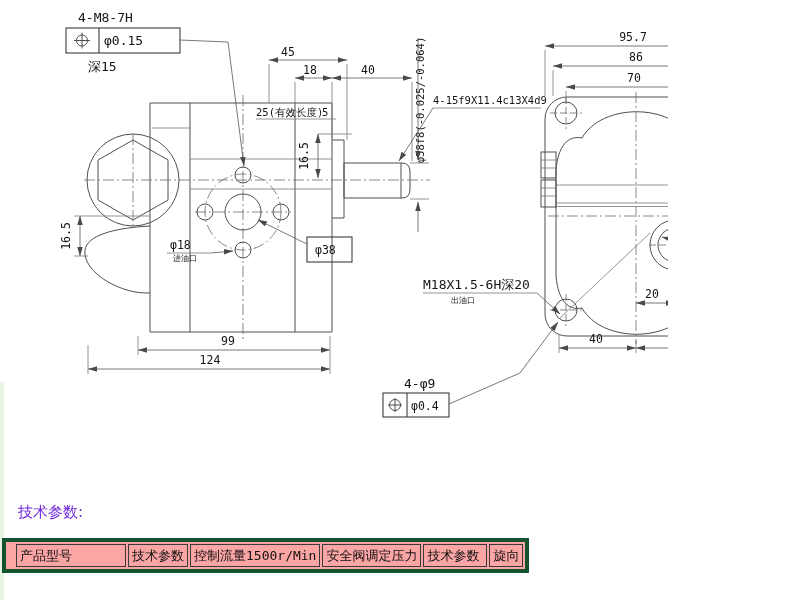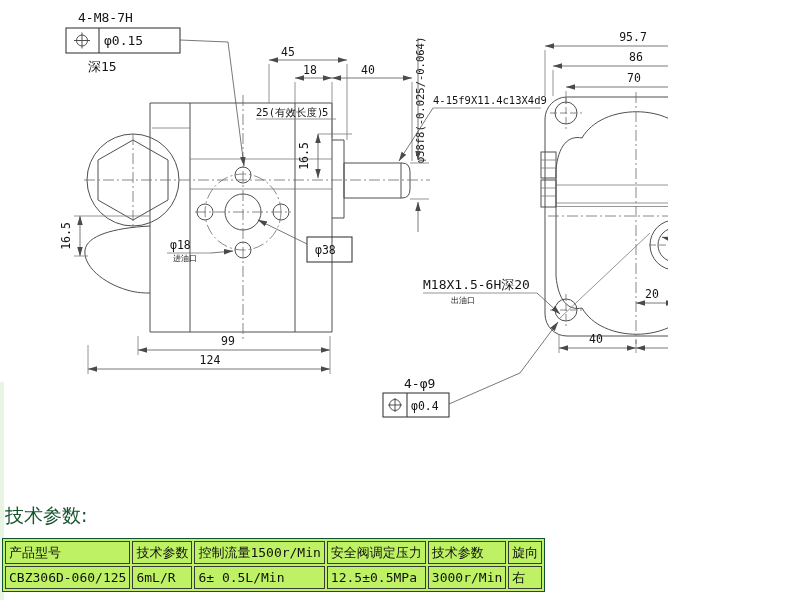--- a/index.html
+++ b/index.html
@@ -23,7 +23,7 @@
   .sm{font:8px "DejaVu Sans",sans-serif;}
   .mid{text-anchor:middle;}
   
-  .tech-title{position:absolute;left:5px;top:503px;font-size:19px;color:#14532d;}
+  .tech-title{position:absolute;left:18px;top:503px;font-size:15px;color:#6d28d9;}
   .ptable{position:absolute;left:2px;top:538px;border-collapse:separate;border-spacing:2px;
           border:1px solid #14532d;background:#bef264;table-layout:fixed;}
   .ptable td{border:1px solid #3a3a3a;font-size:13px;height:21px;padding:0 3px;

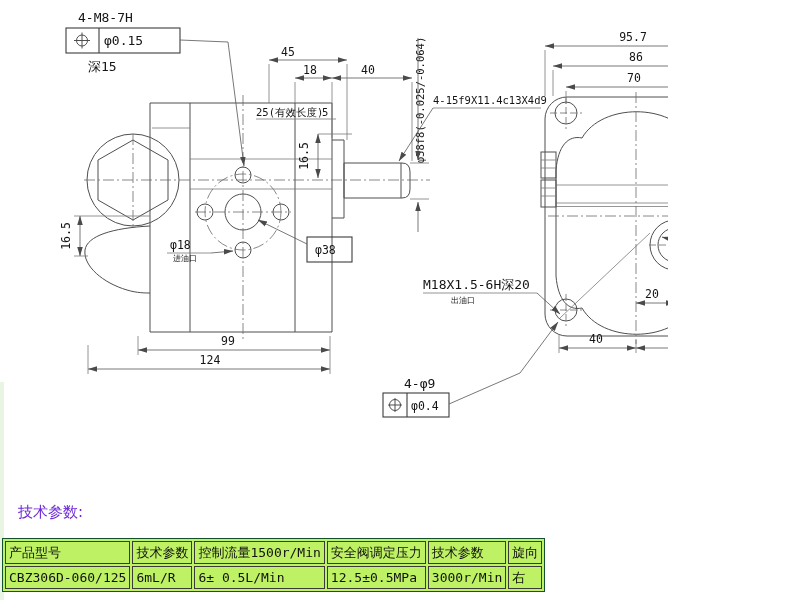--- a/index.html
+++ b/index.html
@@ -25,7 +25,7 @@
   
   .tech-title{position:absolute;left:18px;top:503px;font-size:15px;color:#6d28d9;}
   .ptable{position:absolute;left:2px;top:538px;border-collapse:separate;border-spacing:2px;
-          border:1px solid #14532d;background:#bef264;table-layout:fixed;}
+          border:4px solid #14532d;background:#fca5a5;table-layout:fixed;padding-left:8px;}
   .ptable td{border:1px solid #3a3a3a;font-size:13px;height:21px;padding:0 3px;
              white-space:nowrap;overflow:hidden;
              font-family:"DejaVu Sans Mono","DejaVu Sans",monospace;color:#111;}

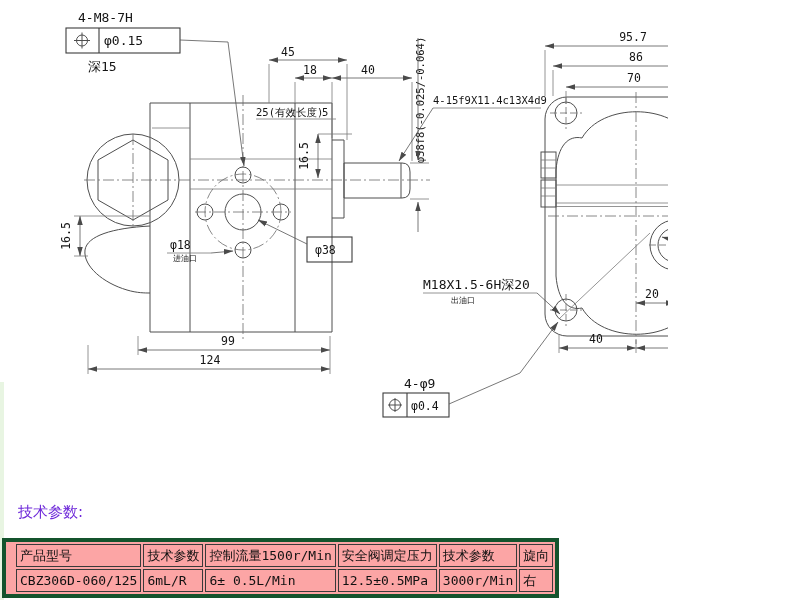--- a/index.html
+++ b/index.html
@@ -215,14 +215,6 @@
         <td>技术参数</td>
         <td>旋向</td>
       </tr>
-      <tr>
-        <td>CBZ306D-060/125</td>
-        <td>6mL/R</td>
-        <td>6± 0.5L/Min</td>
-        <td>12.5±0.5MPa</td>
-        <td>3000r/Min</td>
-        <td>右</td>
-      </tr>
     </tbody>
   </table>
 </div>

